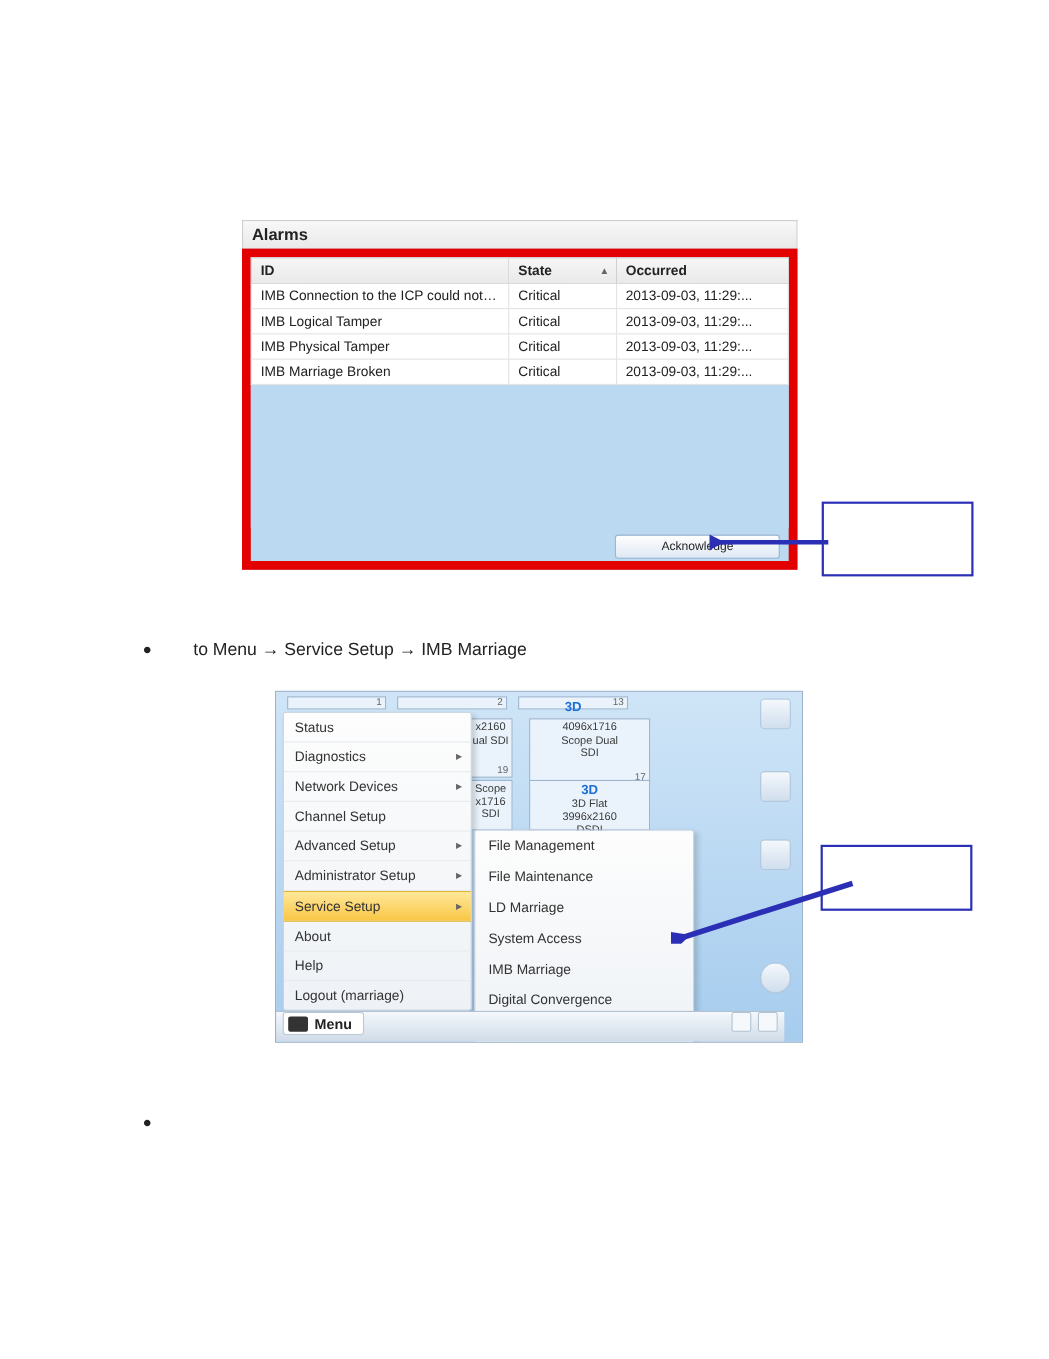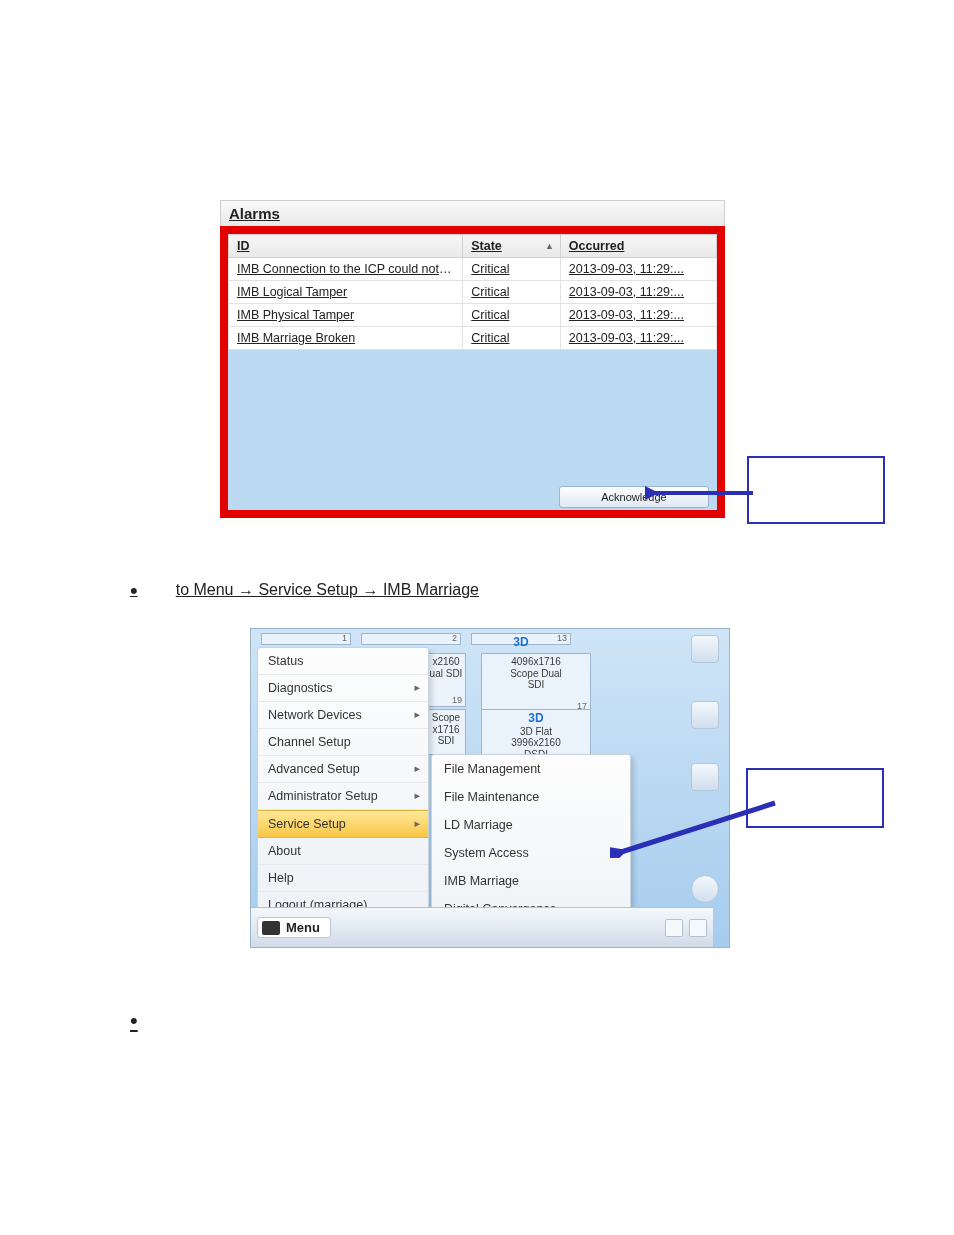--- a/index.html
+++ b/index.html
@@ -13,7 +13,6 @@
   }
   .page {
     padding: 40px 60px 60px 60px;
-    text-decoration: underline;
   }
   
   .alarms-wrap { margin-left: 160px; width: 505px; position: relative; margin-top: 160px; }

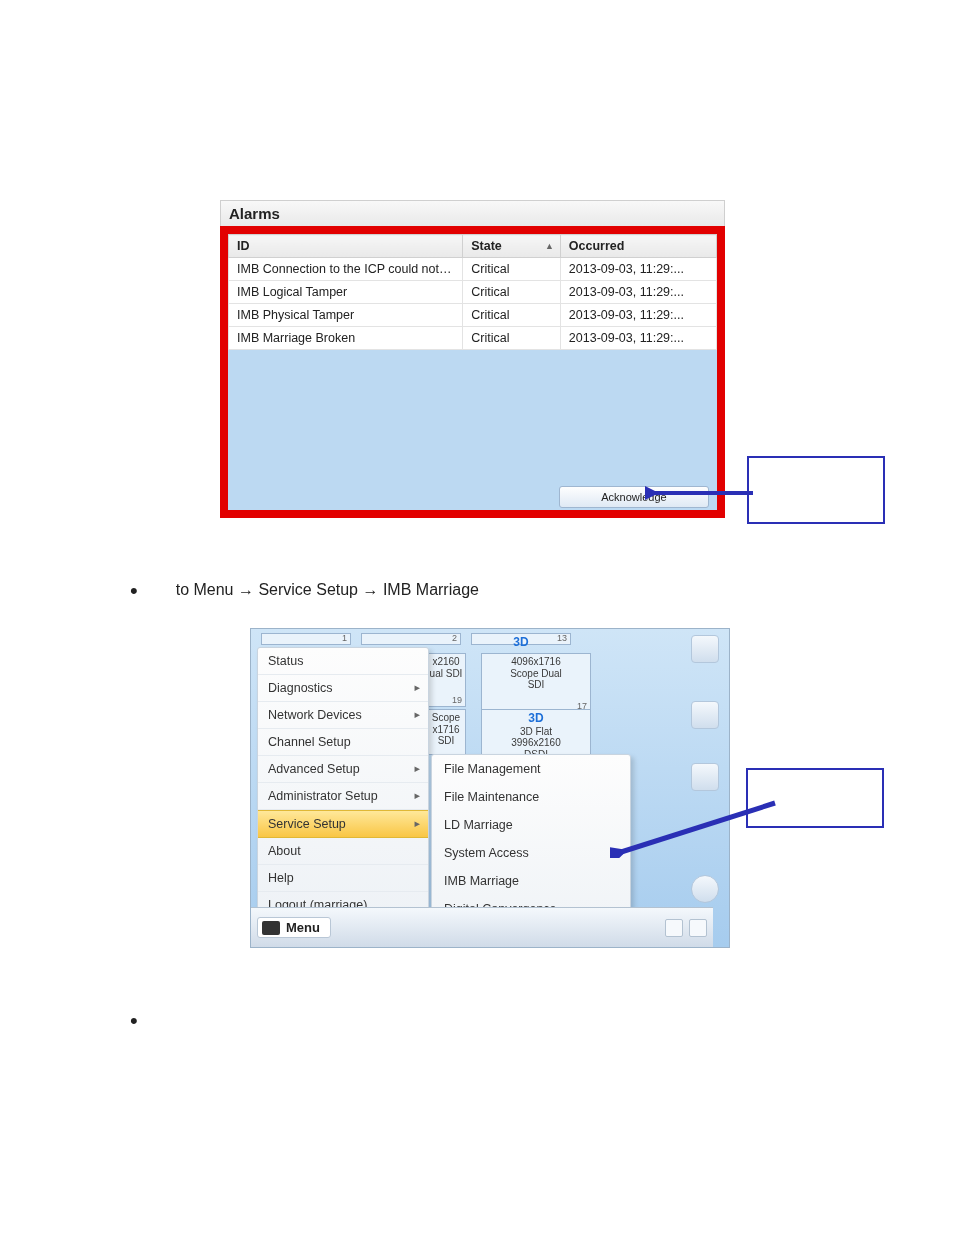--- a/index.html
+++ b/index.html
@@ -153,9 +153,9 @@
     padding:7px 12px; font-size:12.5px; color:#333; cursor:default;
   }
   .menubar {
-    position:absolute; left:0; bottom:0; height:40px; right:16px;
+    position:absolute; left:0; bottom:0; height:28px; right:16px;
     background:linear-gradient(#f4f8fc,#d0dbe8); border-top:1px solid #b3c2d1;
-    display:flex; align-items:center; gap:6px; padding:0 6px;
+    display:flex; align-items:flex-start; gap:6px; padding:0 6px;
   }
   .menubar .menubtn {
     display:flex; align-items:center; gap:6px; font-weight:bold; font-size:13px;

